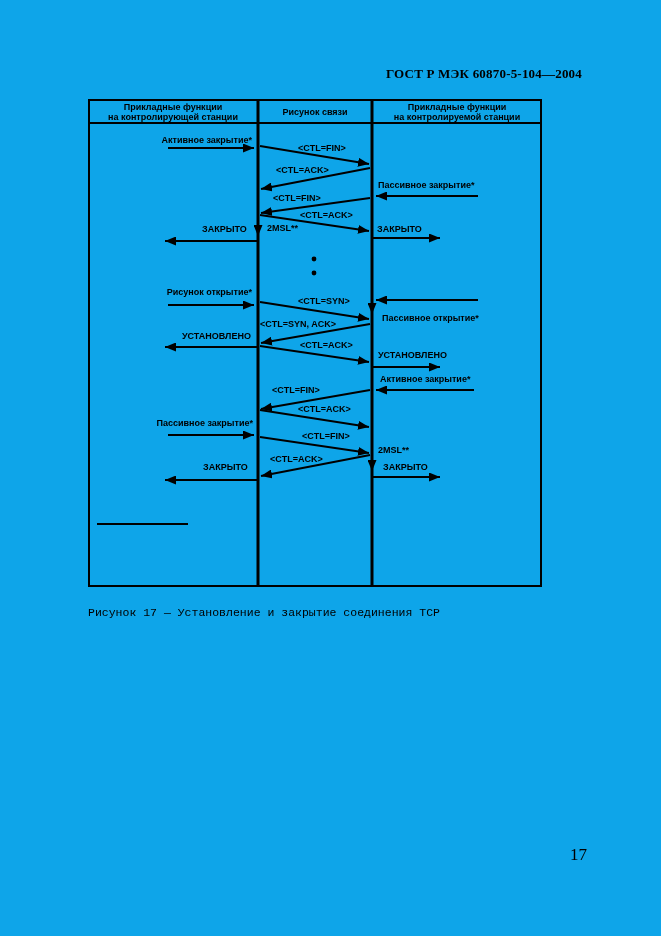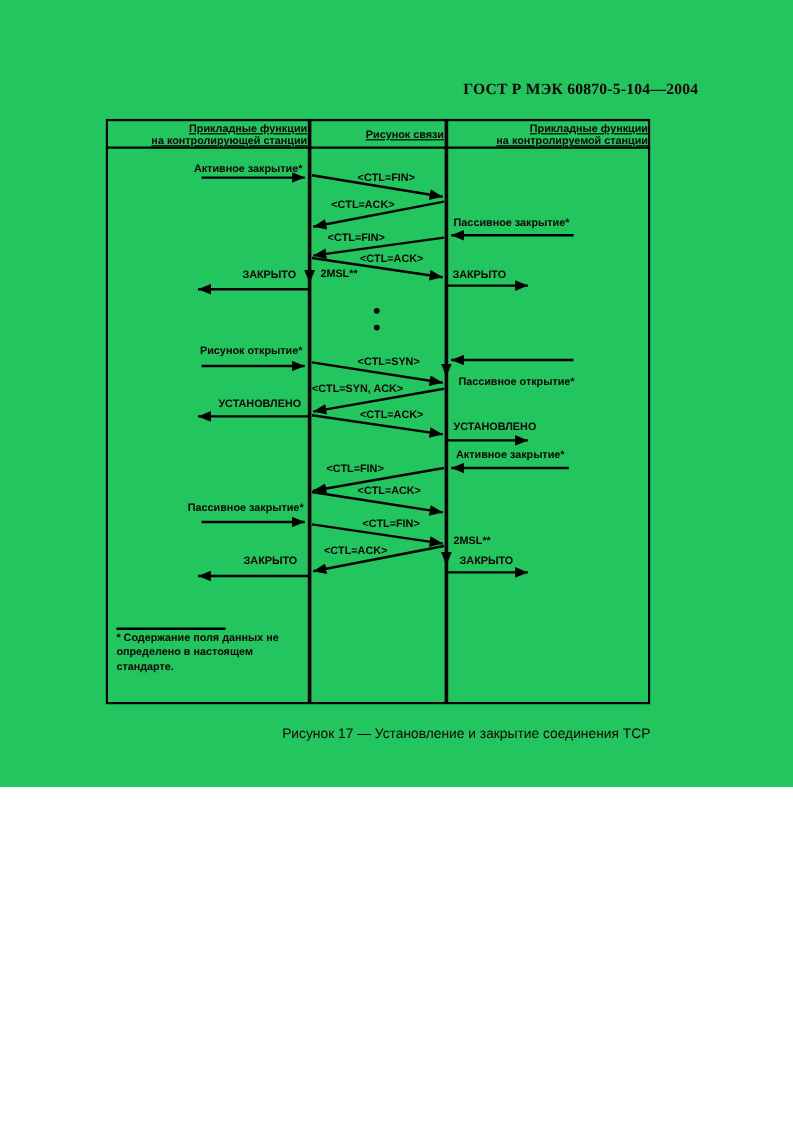--- a/index.html
+++ b/index.html
@@ -4,7 +4,7 @@
 <style>
   html,body { margin:0; padding:0; background:#fff; }
   .page {
-    position:relative; width:661px; height:656px; background:#22c55e;
+    position:relative; width:661px; height:936px; background:#0ea5e9;
     font-family:"Liberation Sans", sans-serif; color:#000; overflow:hidden;
   }
   .doc-header {

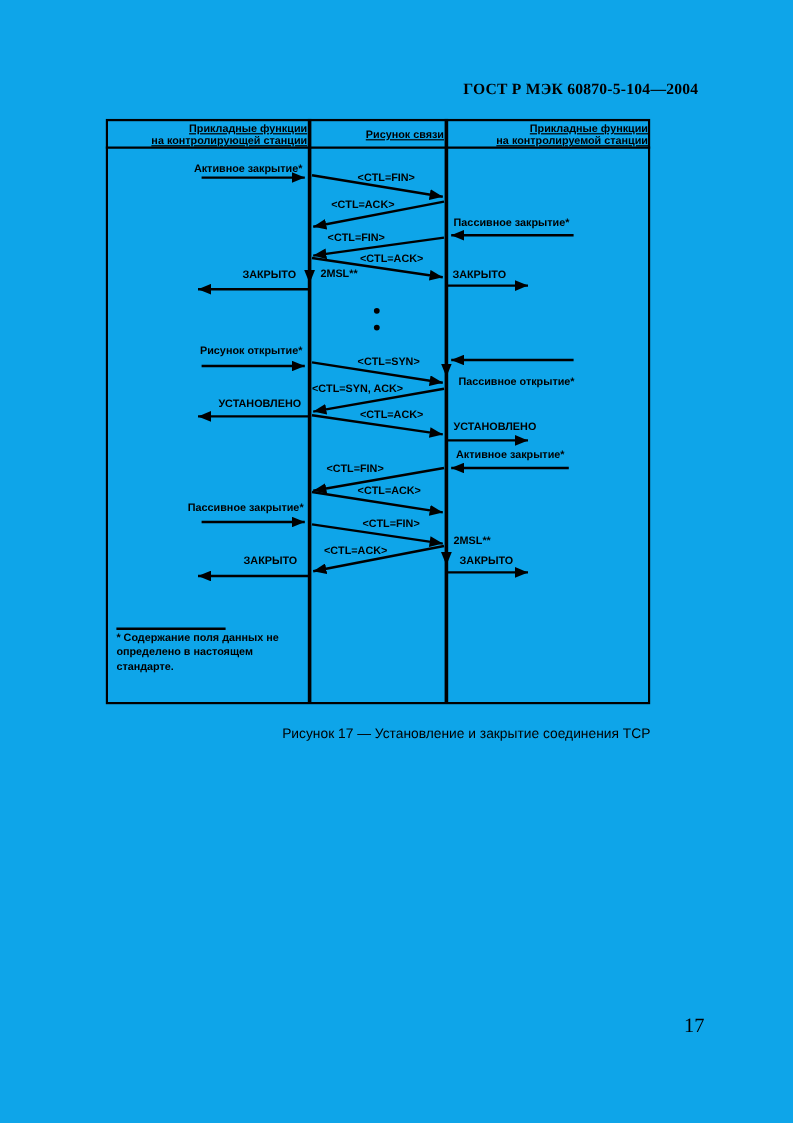--- a/index.html
+++ b/index.html
@@ -16,7 +16,7 @@
   .figure-box svg { position:absolute; left:0; top:0; }
   .hdr {
     position:absolute; top:3px; font-weight:700; font-size:9px; line-height:10px;
-    text-align:right; white-space:pre-line;text-decoration:underline;
+    text-align:center; white-space:pre-line;
   }
   .hdr-left  { left:2px;   width:166px; }
   .hdr-mid   { left:172px; width:110px; top:8px; }

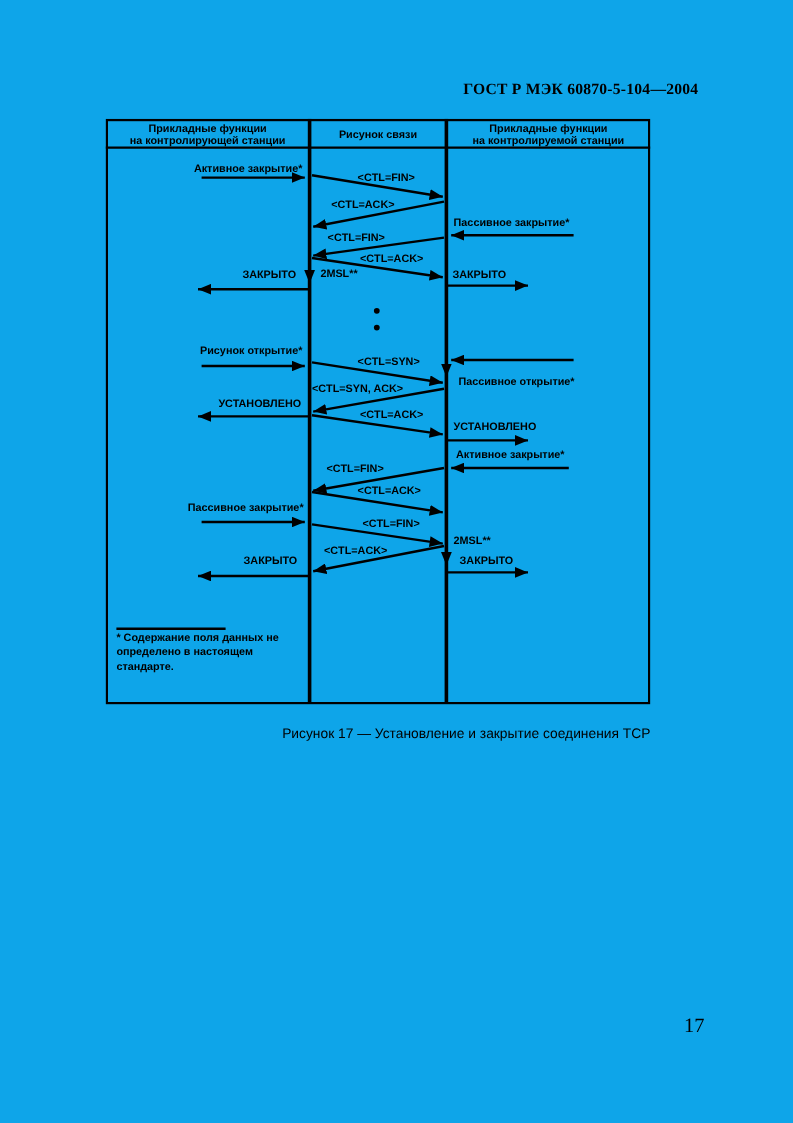--- a/index.html
+++ b/index.html
@@ -137,9 +137,6 @@
     <div class="lbl" style="left:115px;top:363px;">ЗАКРЫТО</div>
     <div class="lbl" style="left:295px;top:363px;">ЗАКРЫТО</div>
 
-    <div class="note" style="left:9px;top:426px;">* Содержание поля данных не
-определено в настоящем
-стандарте.</div>
   </div>
 
   <div class="caption">Рисунок 17 — Установление и закрытие соединения TCP</div>

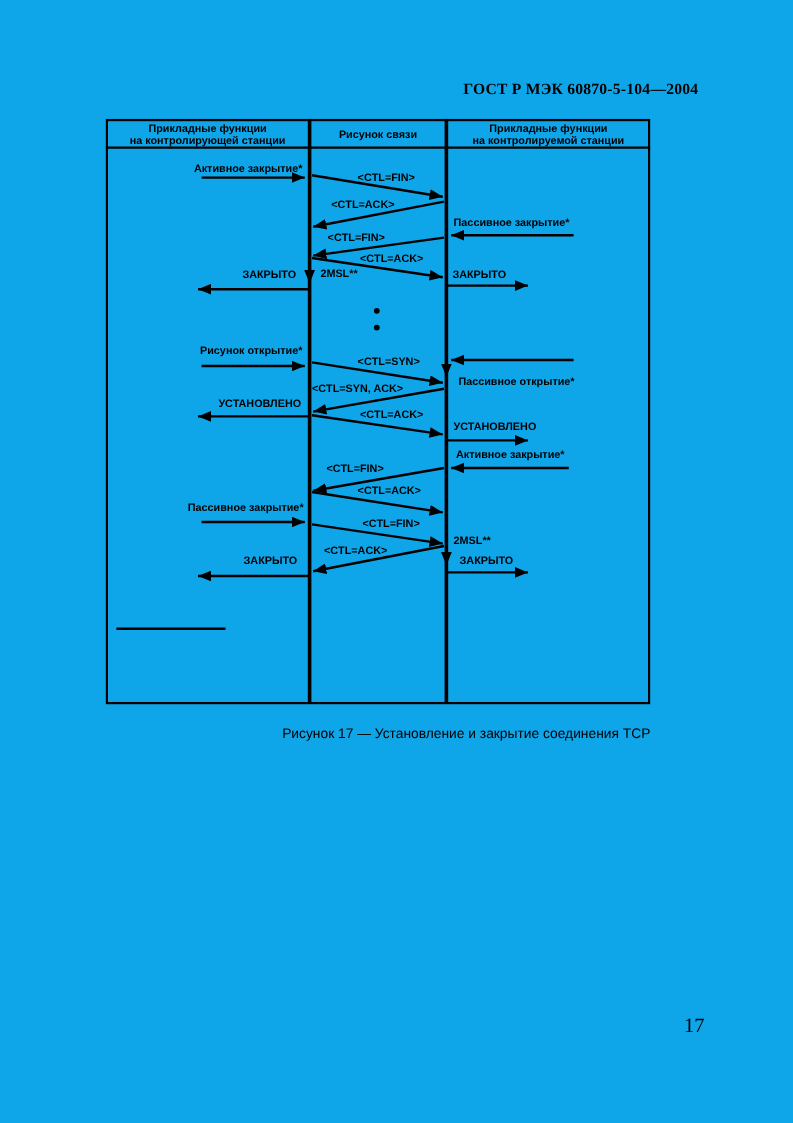--- a/index.html
+++ b/index.html
@@ -30,8 +30,8 @@
     white-space:pre-line;
   }
   .caption {
-    position:absolute; top:606px; left:88px; width:454px; text-align:right;
-    font-family:Liberation Sans, sans-serif; font-size:11.5px; white-space:nowrap;
+    position:absolute; top:606px; left:88px; width:454px; text-align:left;
+    font-family:Liberation Mono, monospace; font-size:11.5px; white-space:nowrap;
   }
   .page-num {
     position:absolute; top:845px; left:570px;

